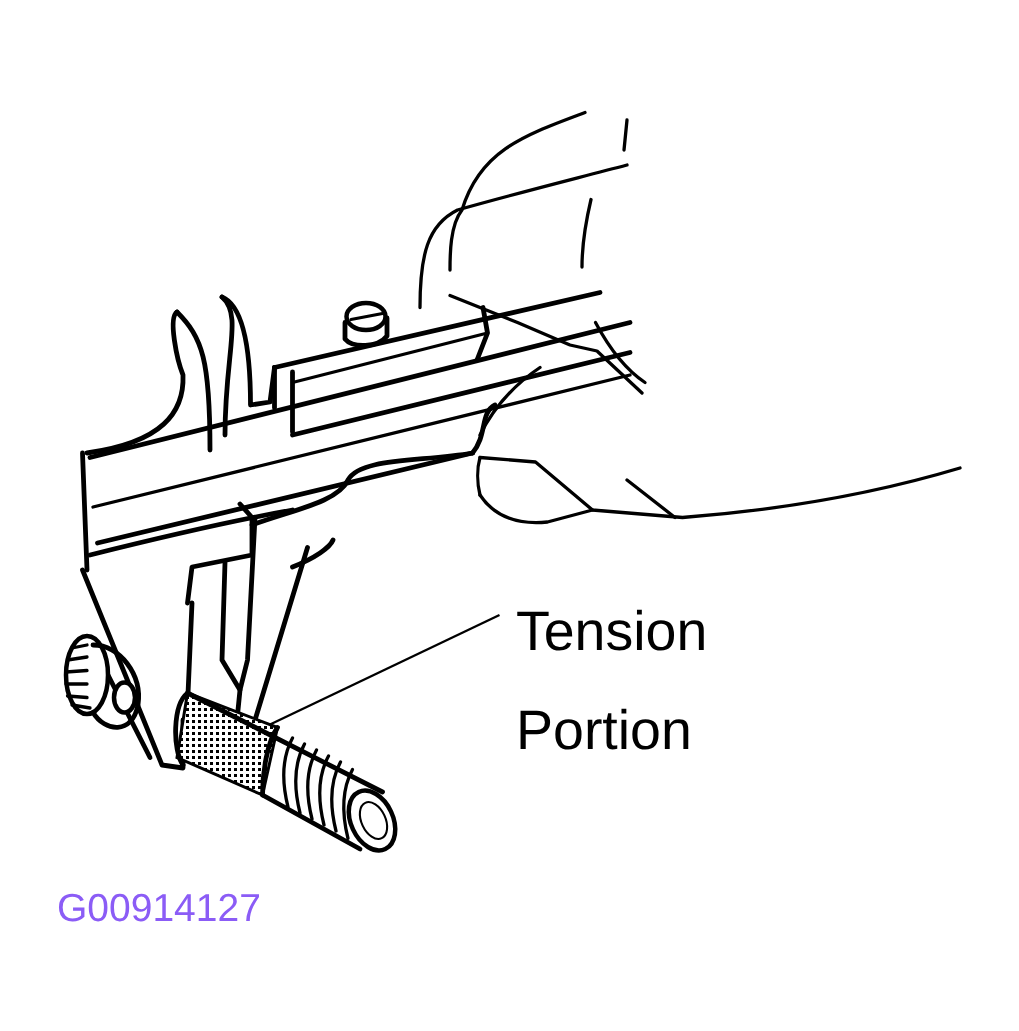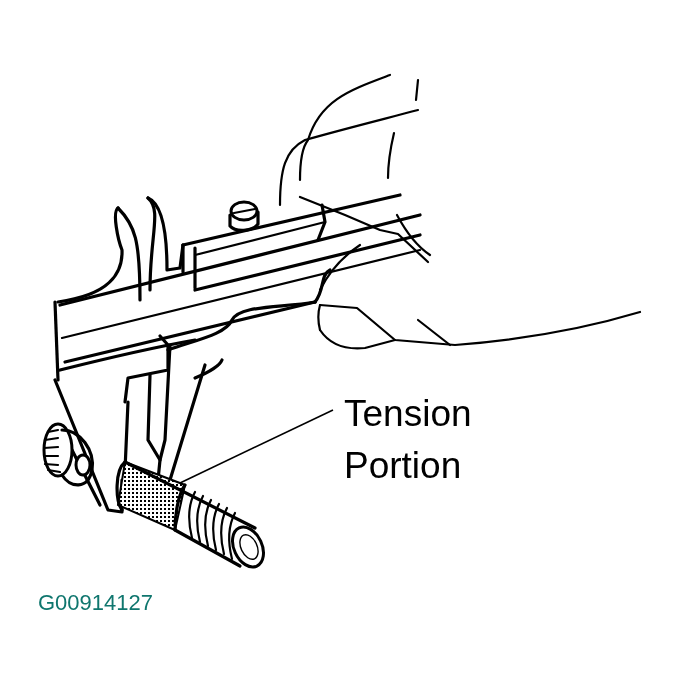--- a/index.html
+++ b/index.html
@@ -7,7 +7,7 @@
   .figure { position: absolute; left: 0; top: 0; width: 679px; height: 687px; }
   .callout-label {
     position: absolute; left: 344px; top: 388px;
-    font-family: "Liberation Sans", sans-serif; font-size: 37px; line-height: 52px;
+    font-family: "Liberation Sans", sans-serif; font-size: 37px; line-height: 66px;
     color: #000000; white-space: pre-line;
   }
   .figure-id {

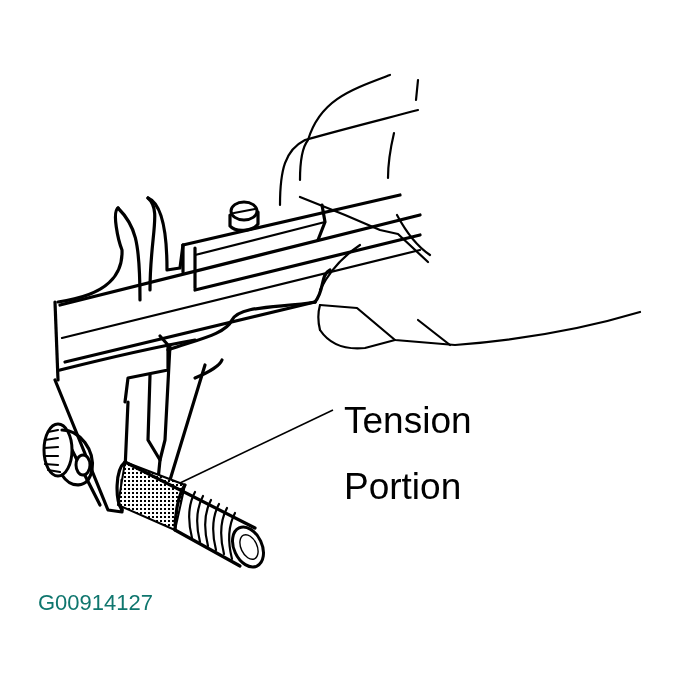--- a/index.html
+++ b/index.html
@@ -12,7 +12,7 @@
   }
   .figure-id {
     position: absolute; left: 38px; top: 590px;
-    font-family: "Liberation Sans", sans-serif; font-size: 22px; color: #0f766e;
+    font-family: "Liberation Sans", sans-serif; font-size: 26px; color: #8b5cf6;
   }
   svg .ln { fill: none; stroke: #000; stroke-linecap: round; stroke-linejoin: round; }
   svg .thick { stroke-width: 3.2; }

